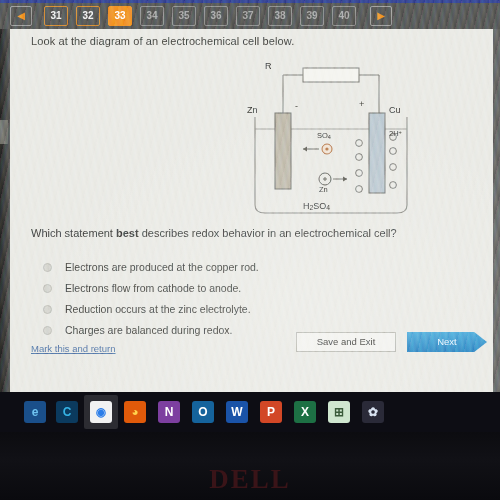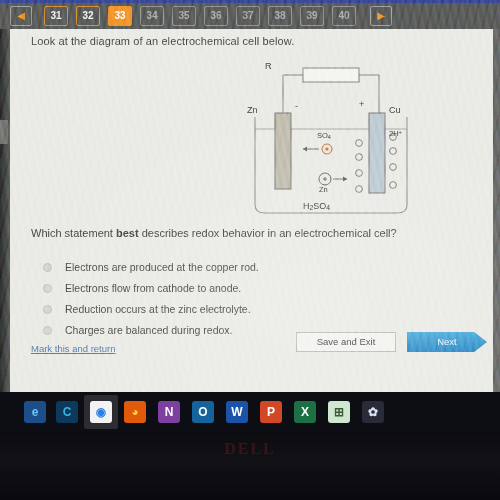--- a/index.html
+++ b/index.html
@@ -200,9 +200,9 @@
     z-index: 12;
   }
   #dell {
-    position: absolute; left: 0; top: 8px; width: 500px;
+    position: absolute; left: 0; top: 32px; width: 500px;
     text-align: center;
-    font-size: 16px; font-weight: bold;
+    font-size: 27px; font-weight: bold;
     letter-spacing: 2px;
     color: #3a1418;
     font-family: "Liberation Serif", serif;

